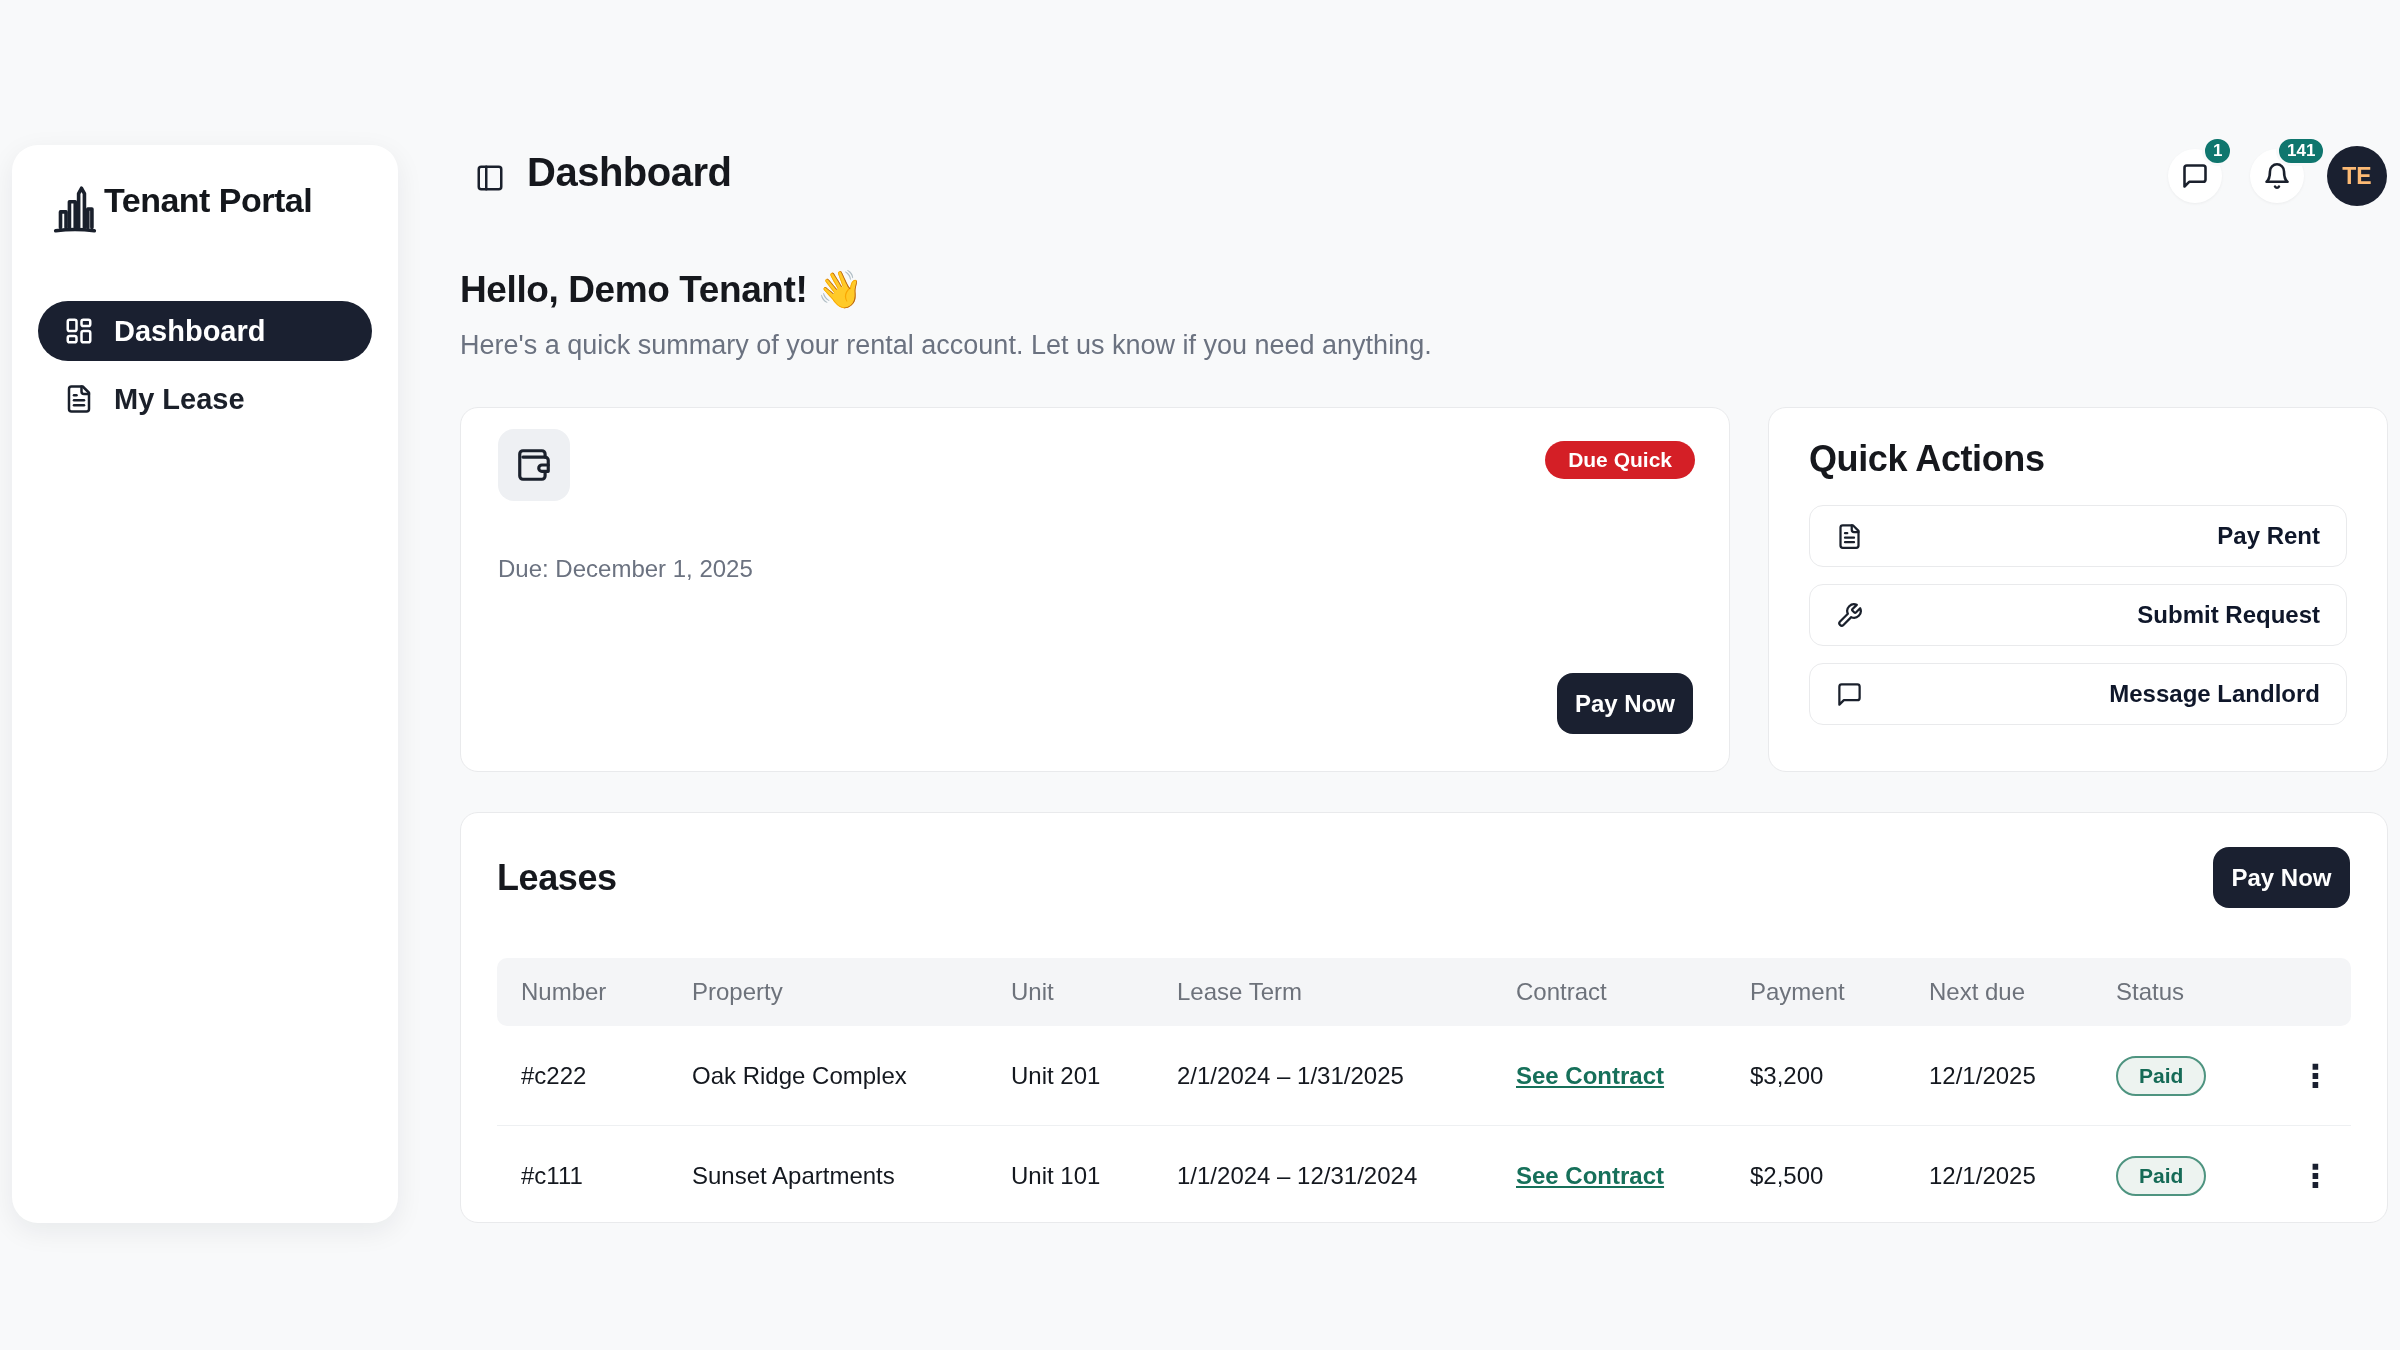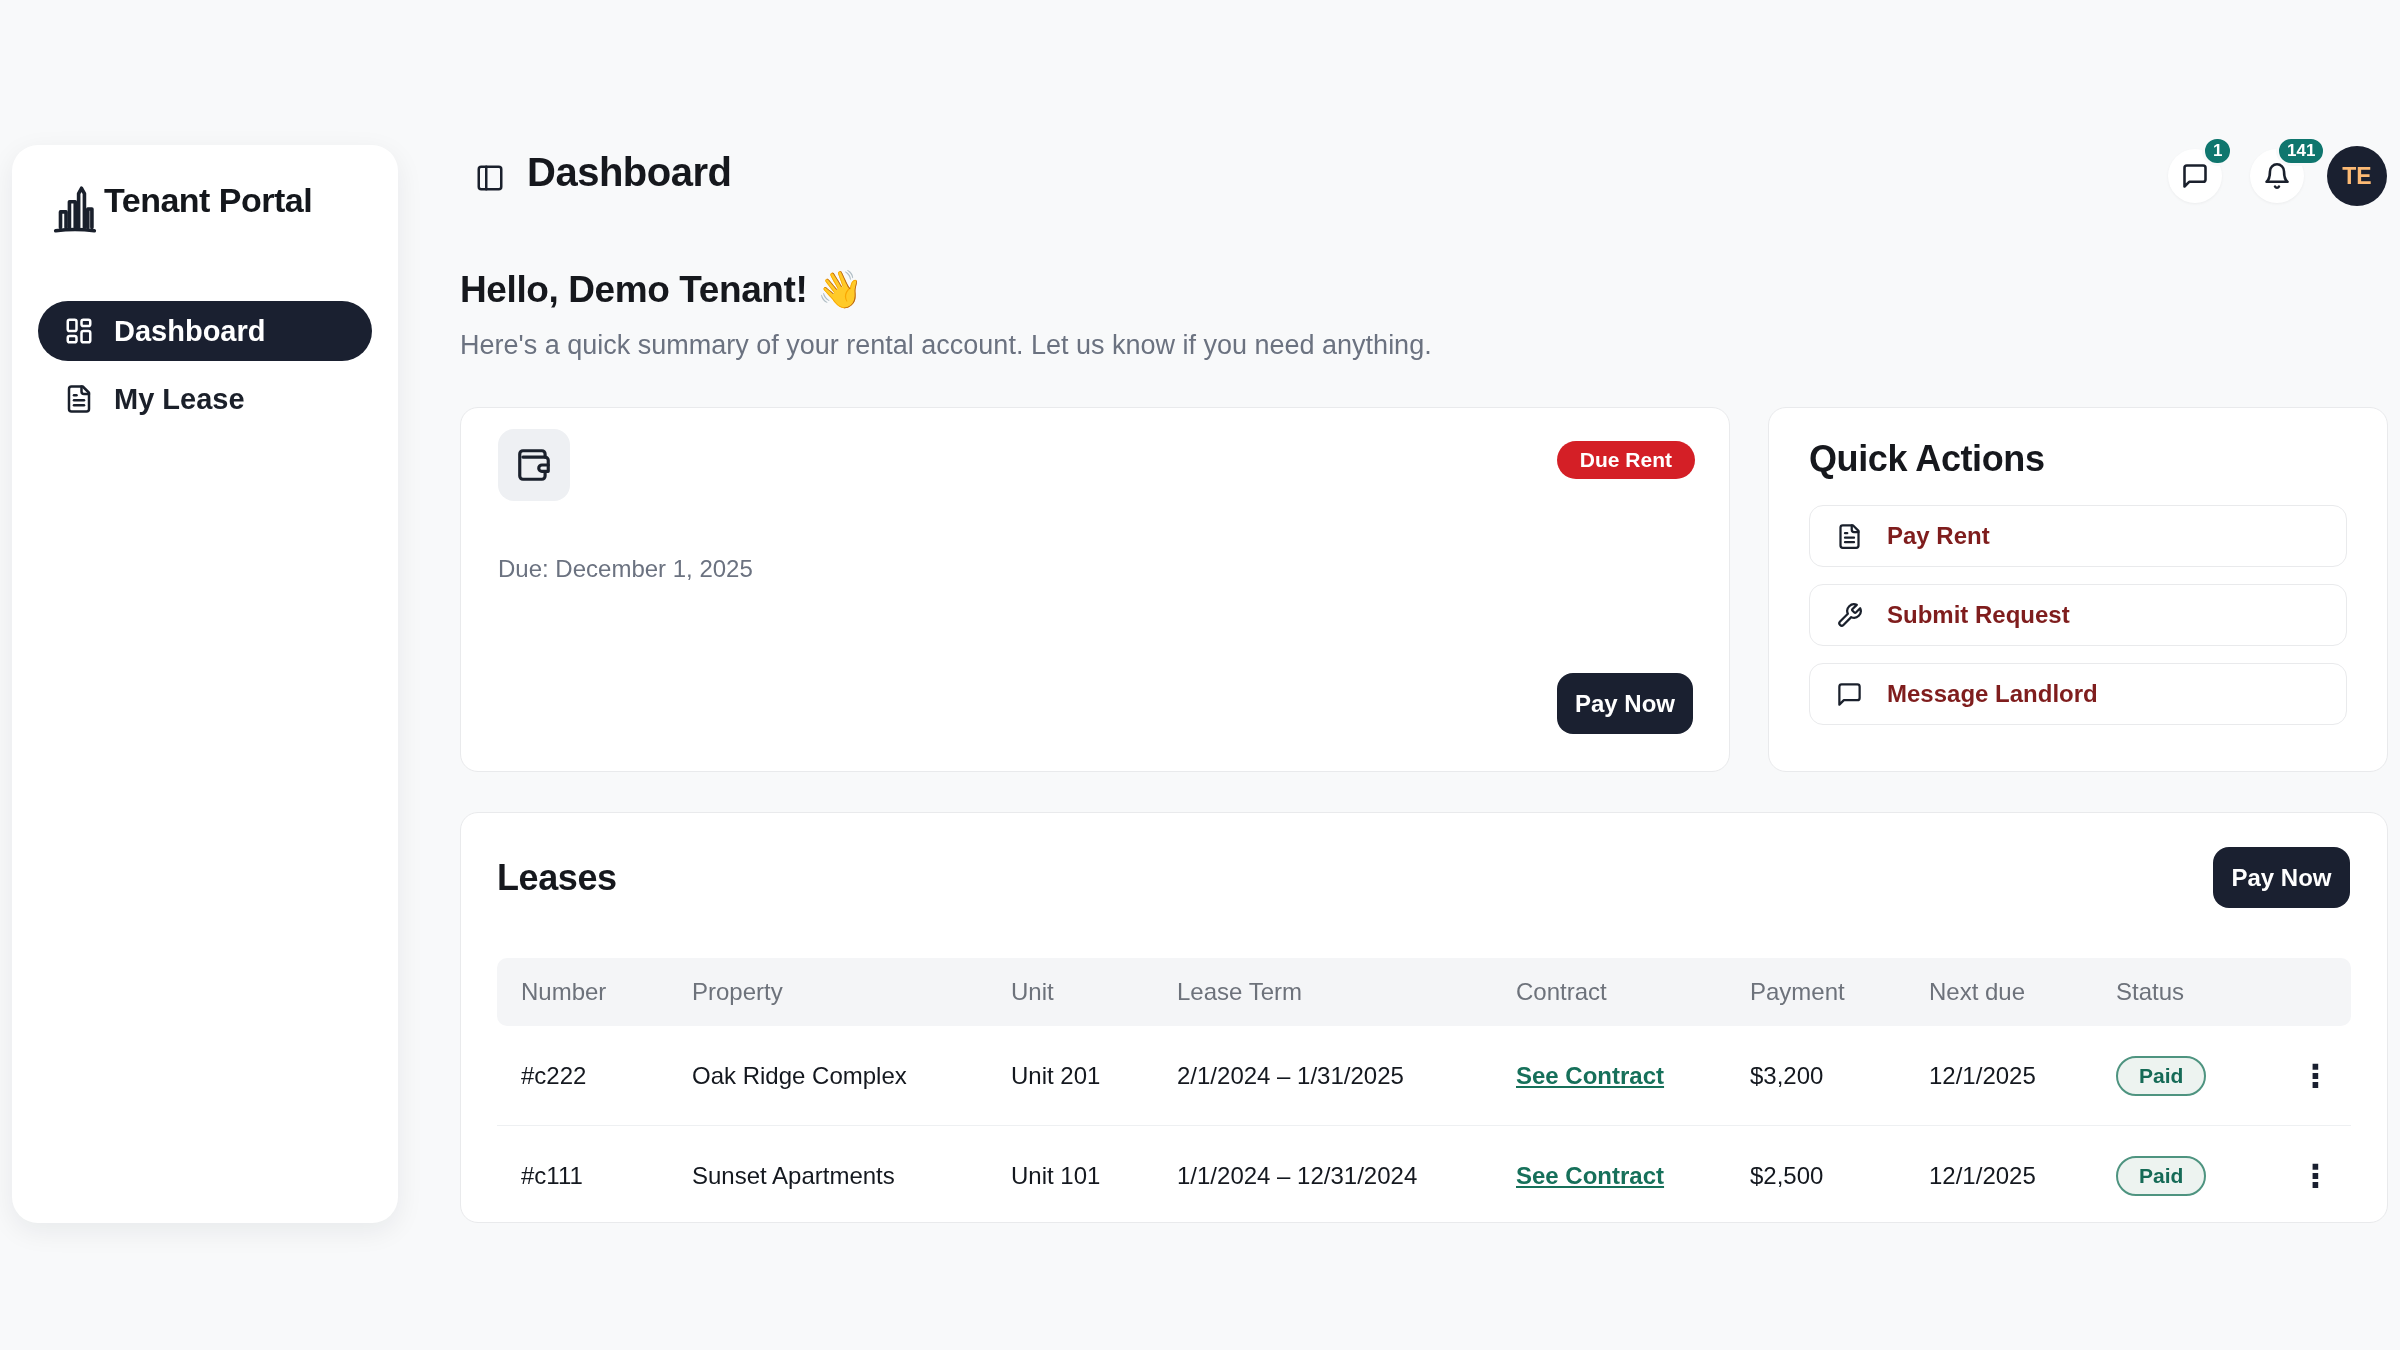--- a/index.html
+++ b/index.html
@@ -168,7 +168,7 @@
         </svg>
       </div>
     </div>
-    <div class="due-badge">Due Rent</div>
+    <div class="due-badge">Due Quick</div>
     <div class="due-line">Due: December 1, 2025</div>
     <button class="btn-dark bal-pay">Pay Now</button>
   </section>

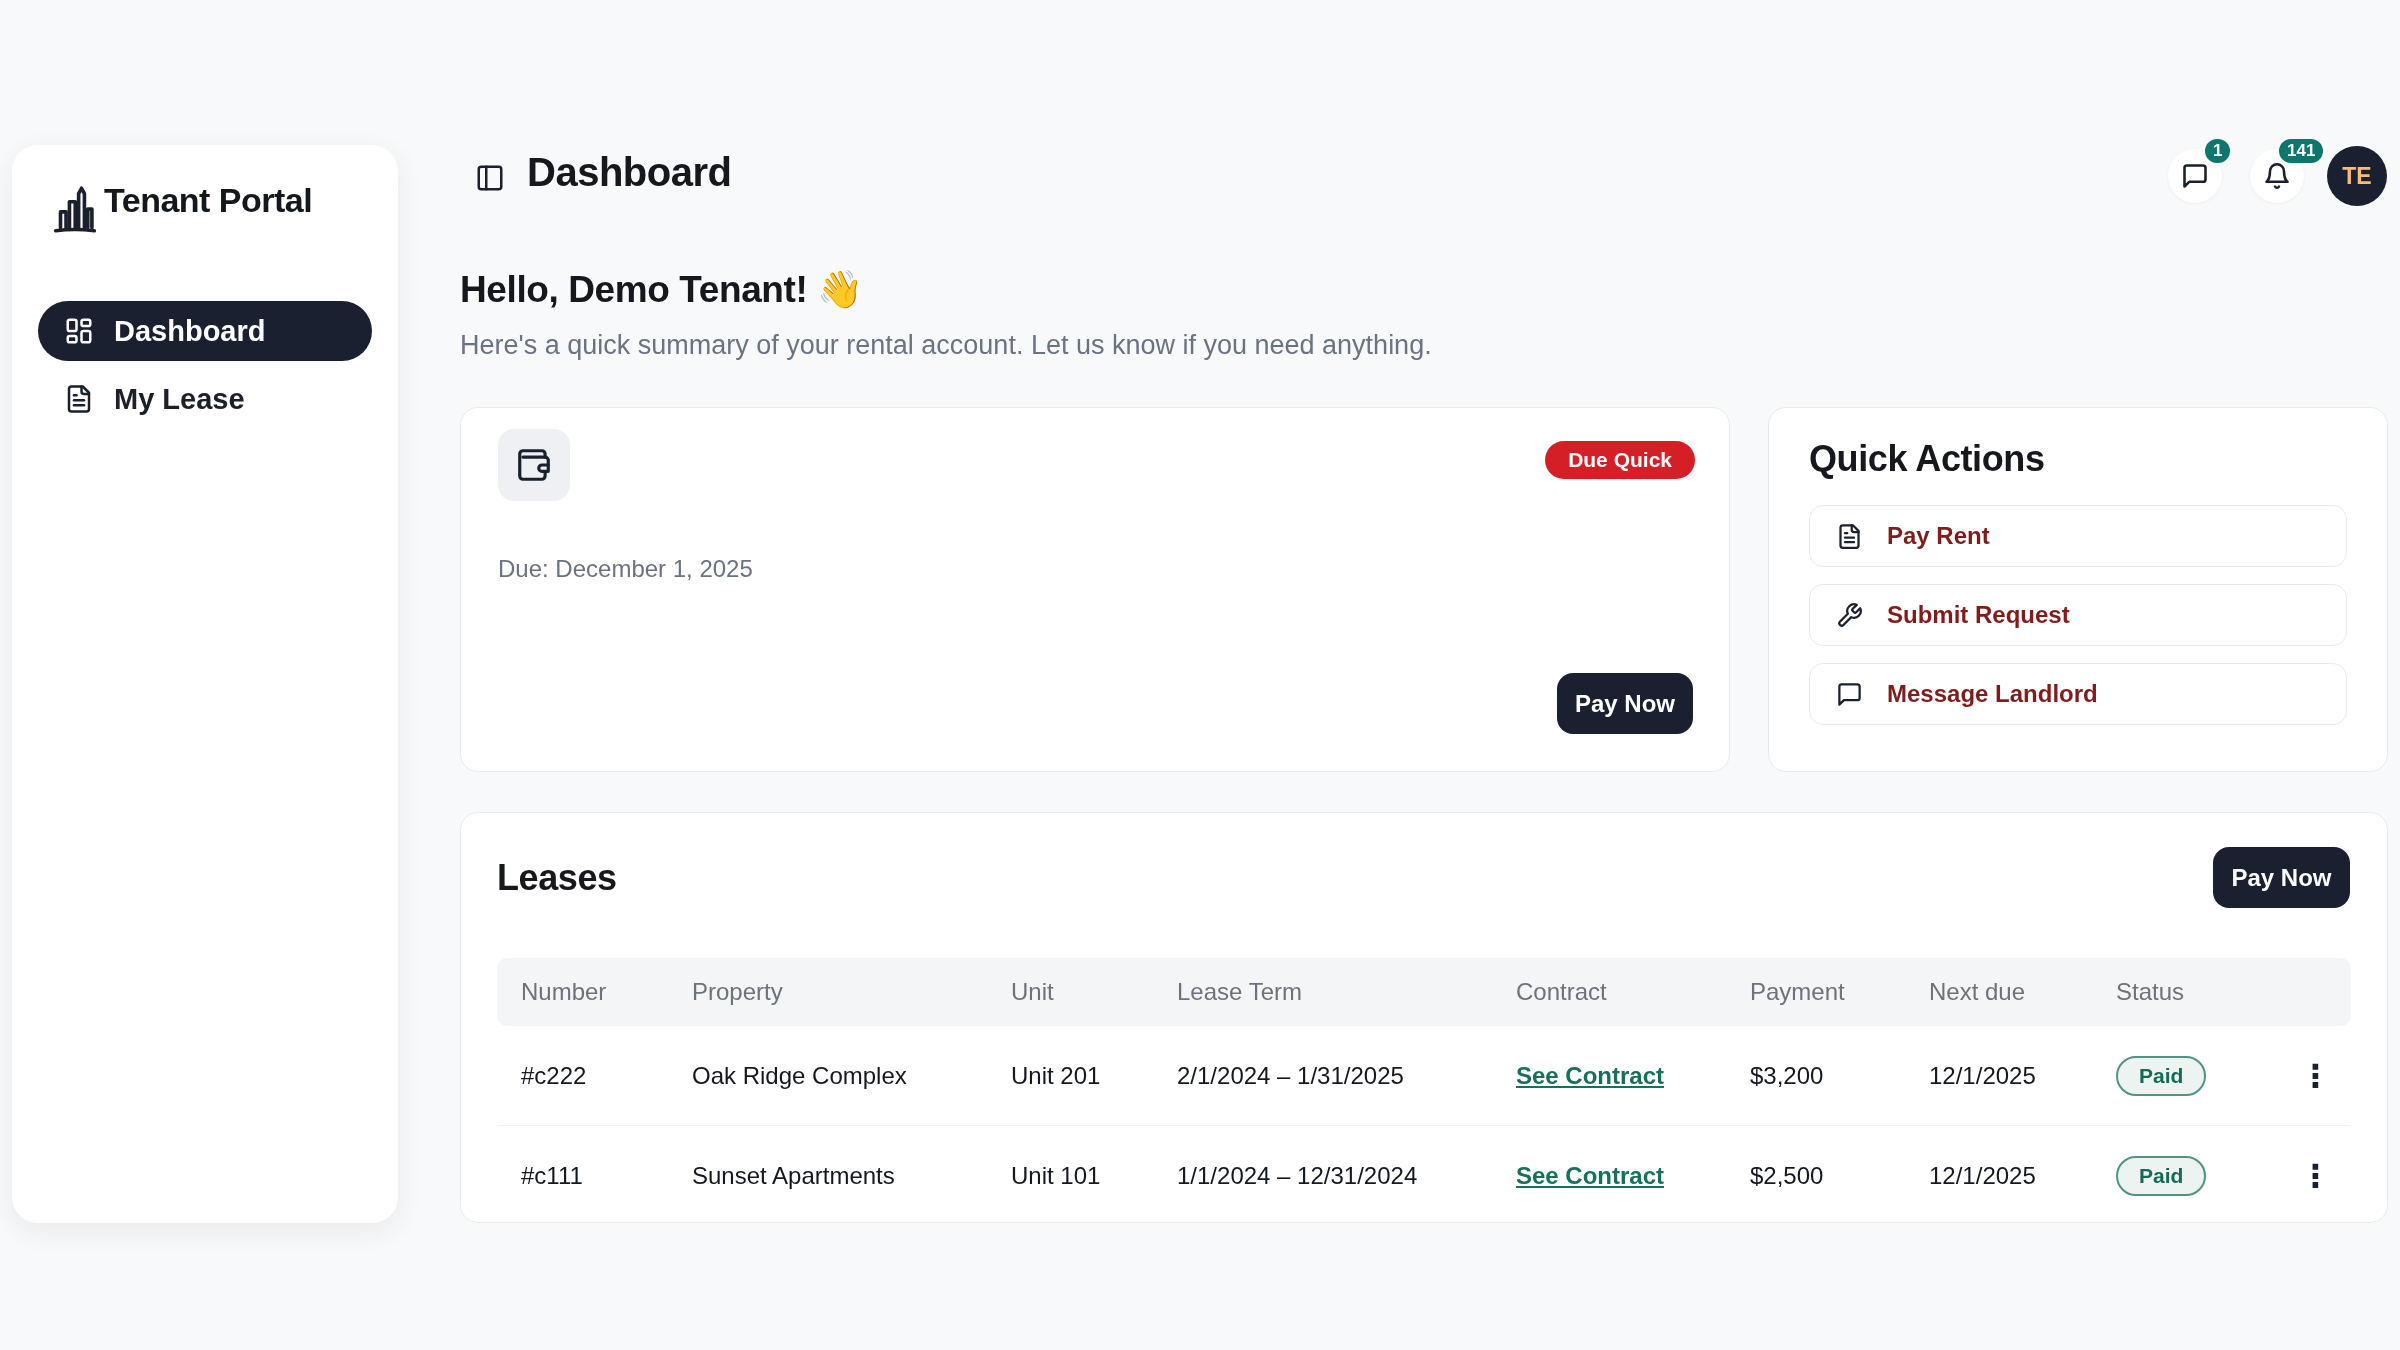--- a/index.html
+++ b/index.html
@@ -64,7 +64,7 @@
   .qa-title { font-size:36px; font-weight:800; letter-spacing:-.4px; }
   .qa-btn { display:flex; align-items:center; gap:24px; width:100%; height:62px; margin-top:17px;
     background:#ffffff; border:1px solid #e9eaec; border-radius:14px; padding:0 26px;
-    font-size:24px; font-weight:600; color:#7f1d1d; cursor:pointer; font-family:inherit; }
+    font-size:24px; font-weight:600; color:#0f172a; cursor:pointer; font-family:inherit;justify-content:space-between; }
   .qa-btn:first-of-type { margin-top:25px; }
   .qa-btn svg { width:27px; height:27px; flex:none; }
 

